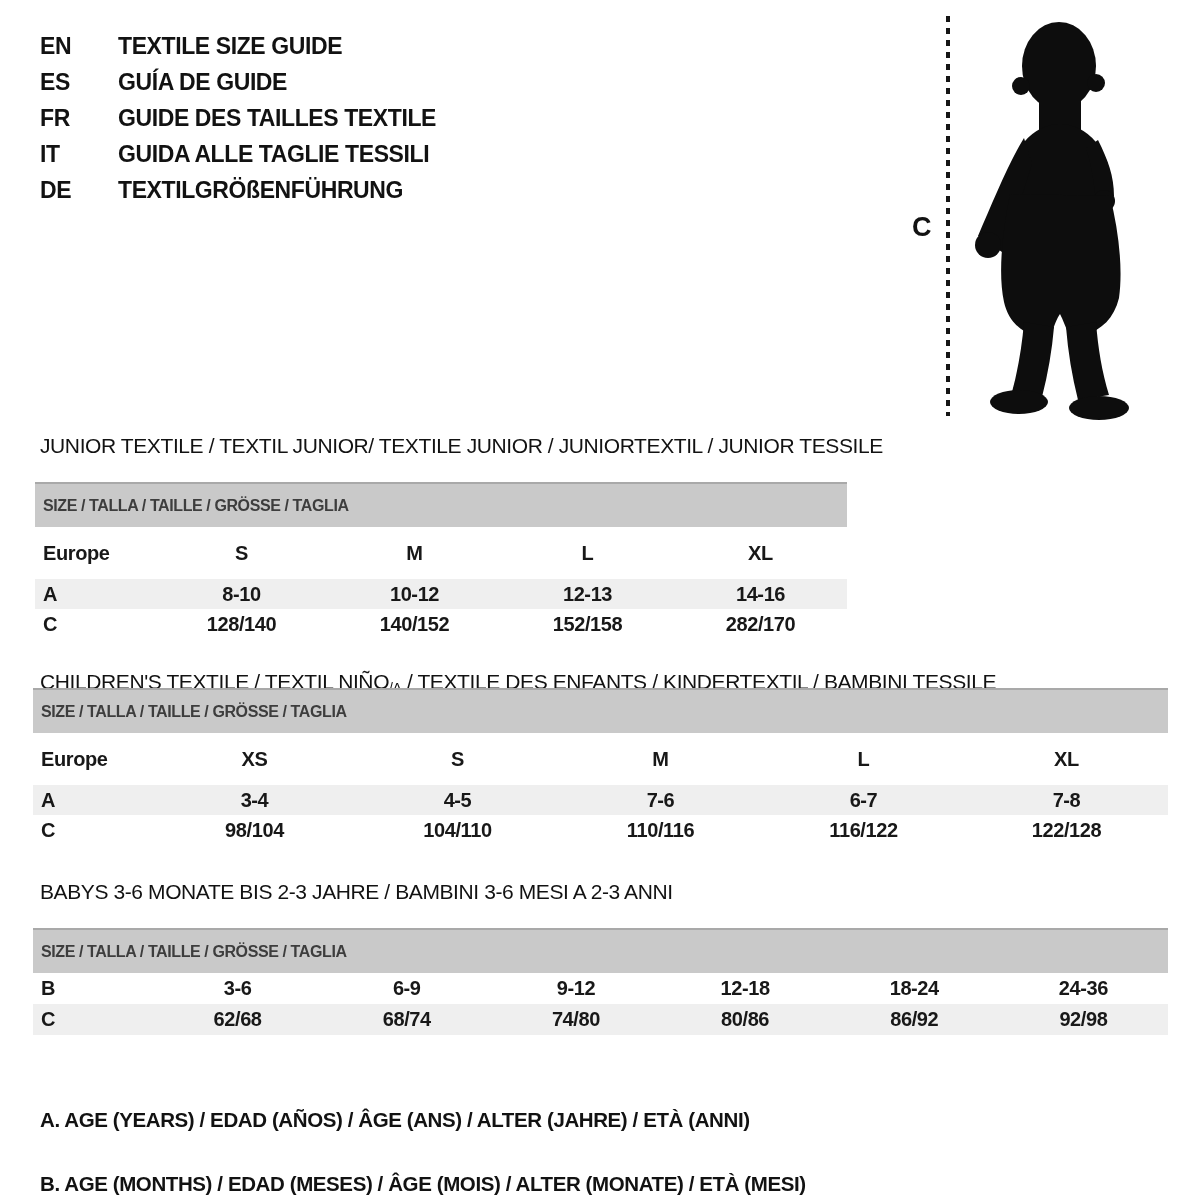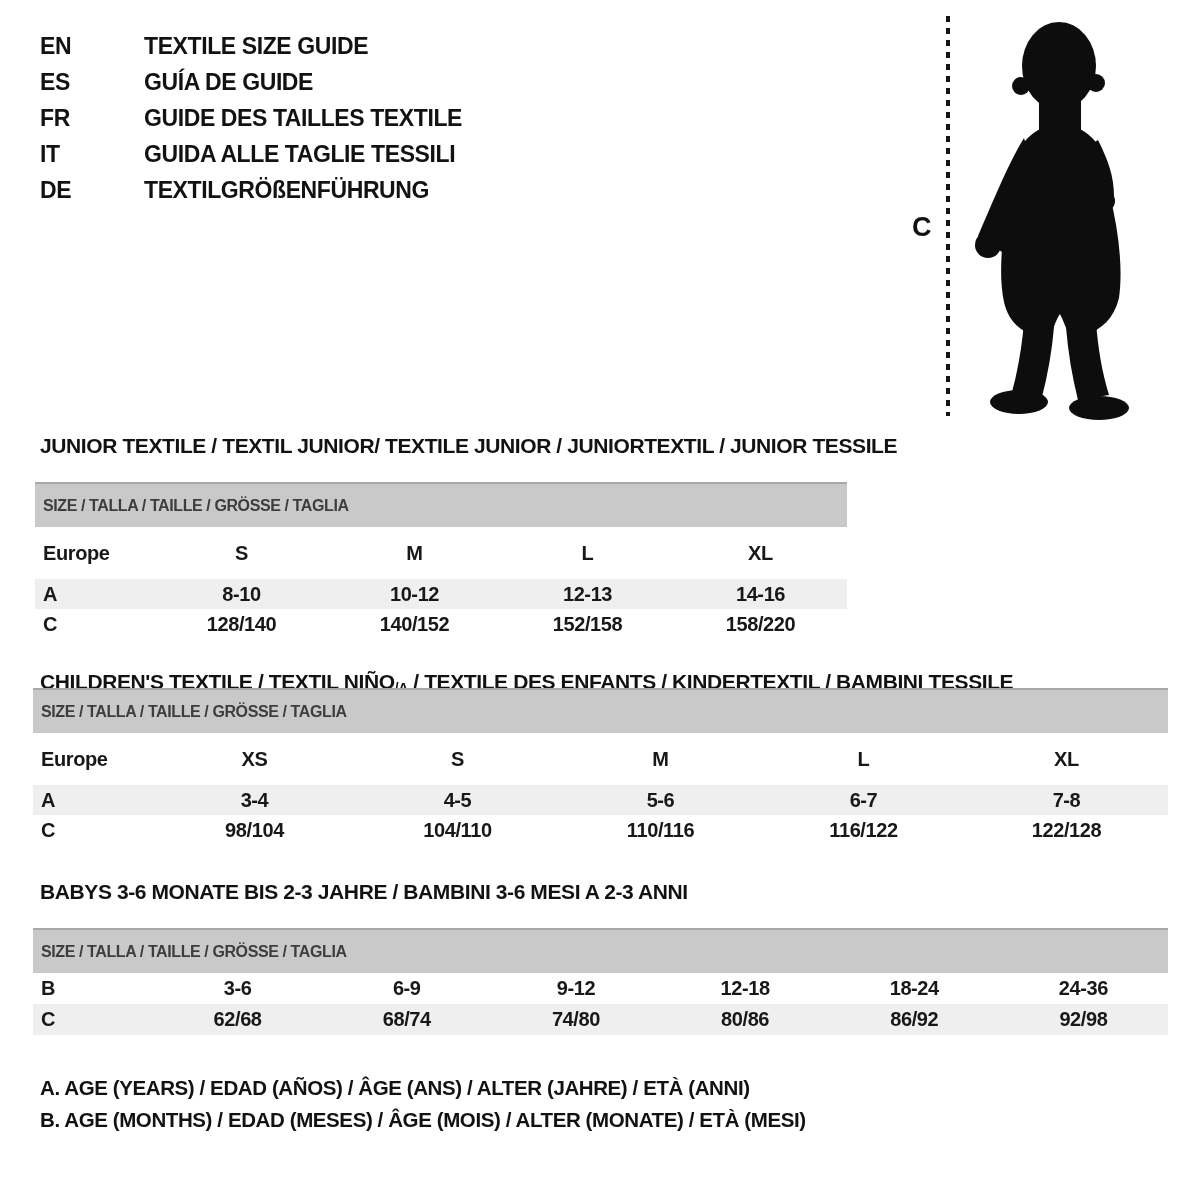--- a/index.html
+++ b/index.html
@@ -22,7 +22,7 @@
   
   .lang-list{position:absolute;left:40px;top:28px;}
   .lang-row{display:flex;height:36px;align-items:center;
-    font-weight:bold;font-size:23px;letter-spacing:-0.4px;color:var(--ink);gap:26px;}
+    font-weight:bold;font-size:23px;letter-spacing:-0.4px;color:var(--ink);}
   .lang-code{width:78px;}
 
   

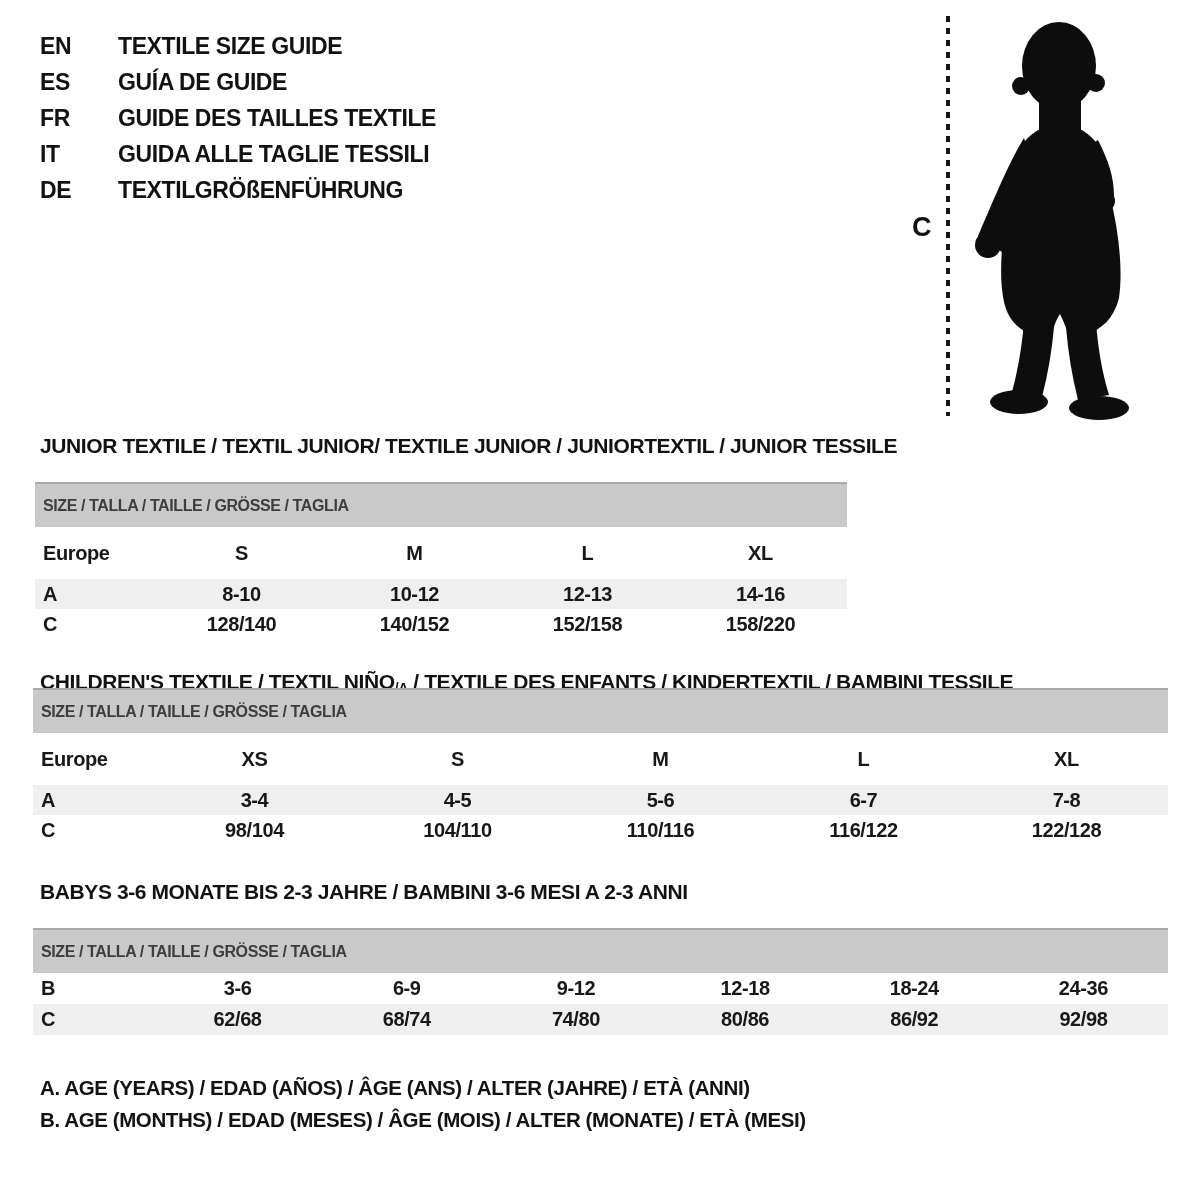--- a/index.html
+++ b/index.html
@@ -32,7 +32,7 @@
   .fig-svg{position:absolute;left:962px;top:14px;width:180px;height:410px;}
 
   
-  .section-heading{position:absolute;left:40px;font-size:21px;font-weight:bold;
+  .section-heading{position:absolute;left:40px;font-size:21px;font-weight:normal;
     letter-spacing:-0.4px;color:var(--ink);white-space:nowrap;}
   .heading-sub{font-size:14px;vertical-align:-4px;}
 

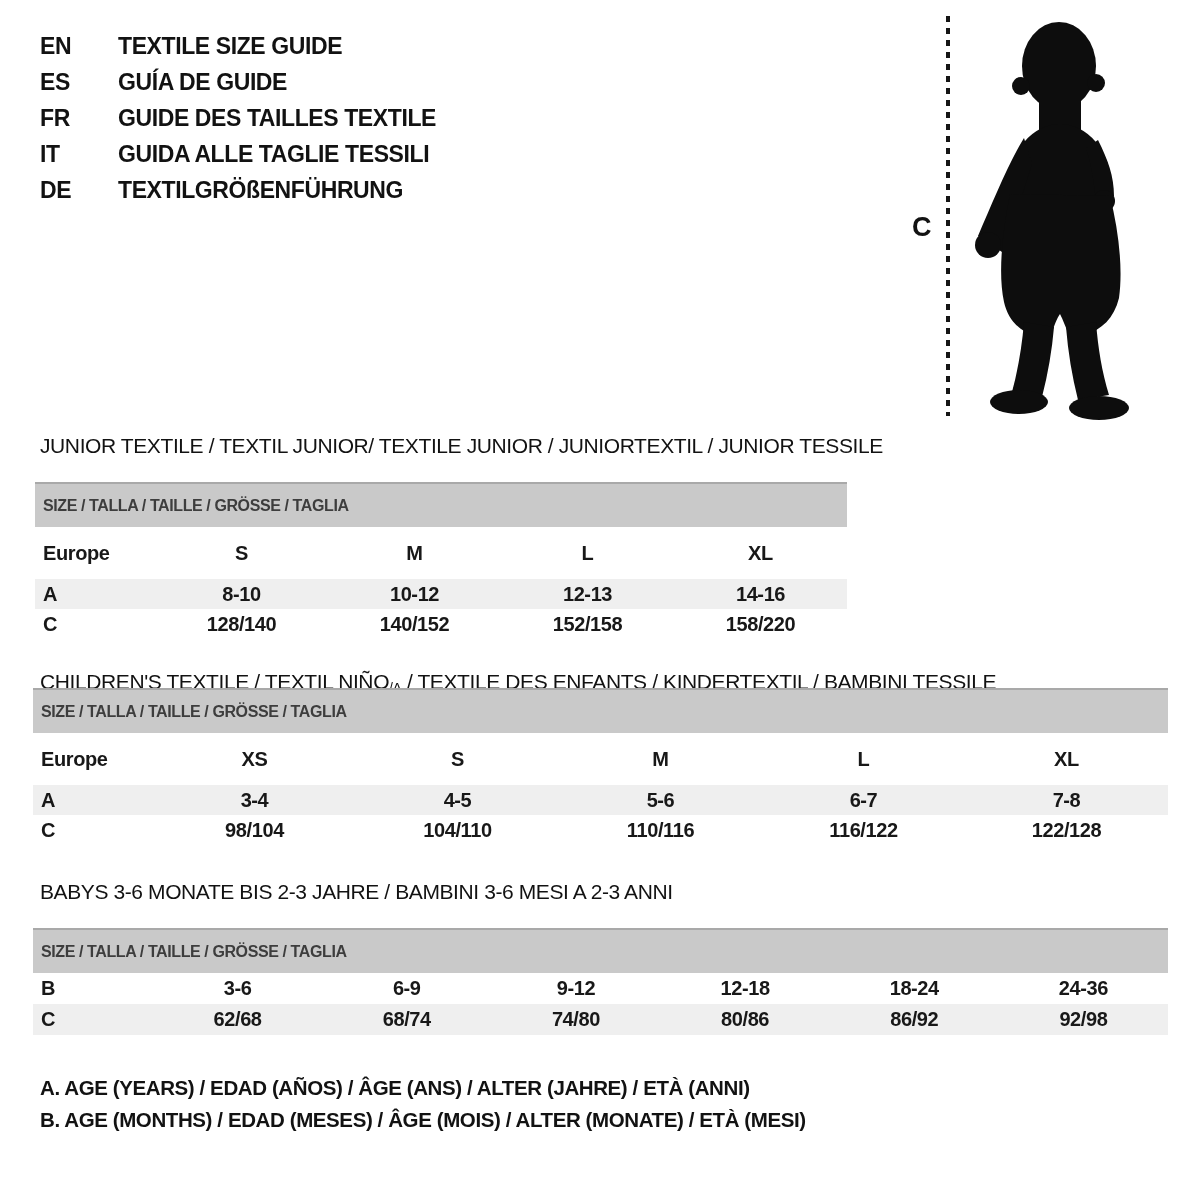--- a/index.html
+++ b/index.html
@@ -134,7 +134,7 @@
       <div class="cell">128/140</div>
       <div class="cell">140/152</div>
       <div class="cell">152/158</div>
-      <div class="cell">158/220</div>
+      <div class="cell">282/170</div>
     </div>
   </div>
 

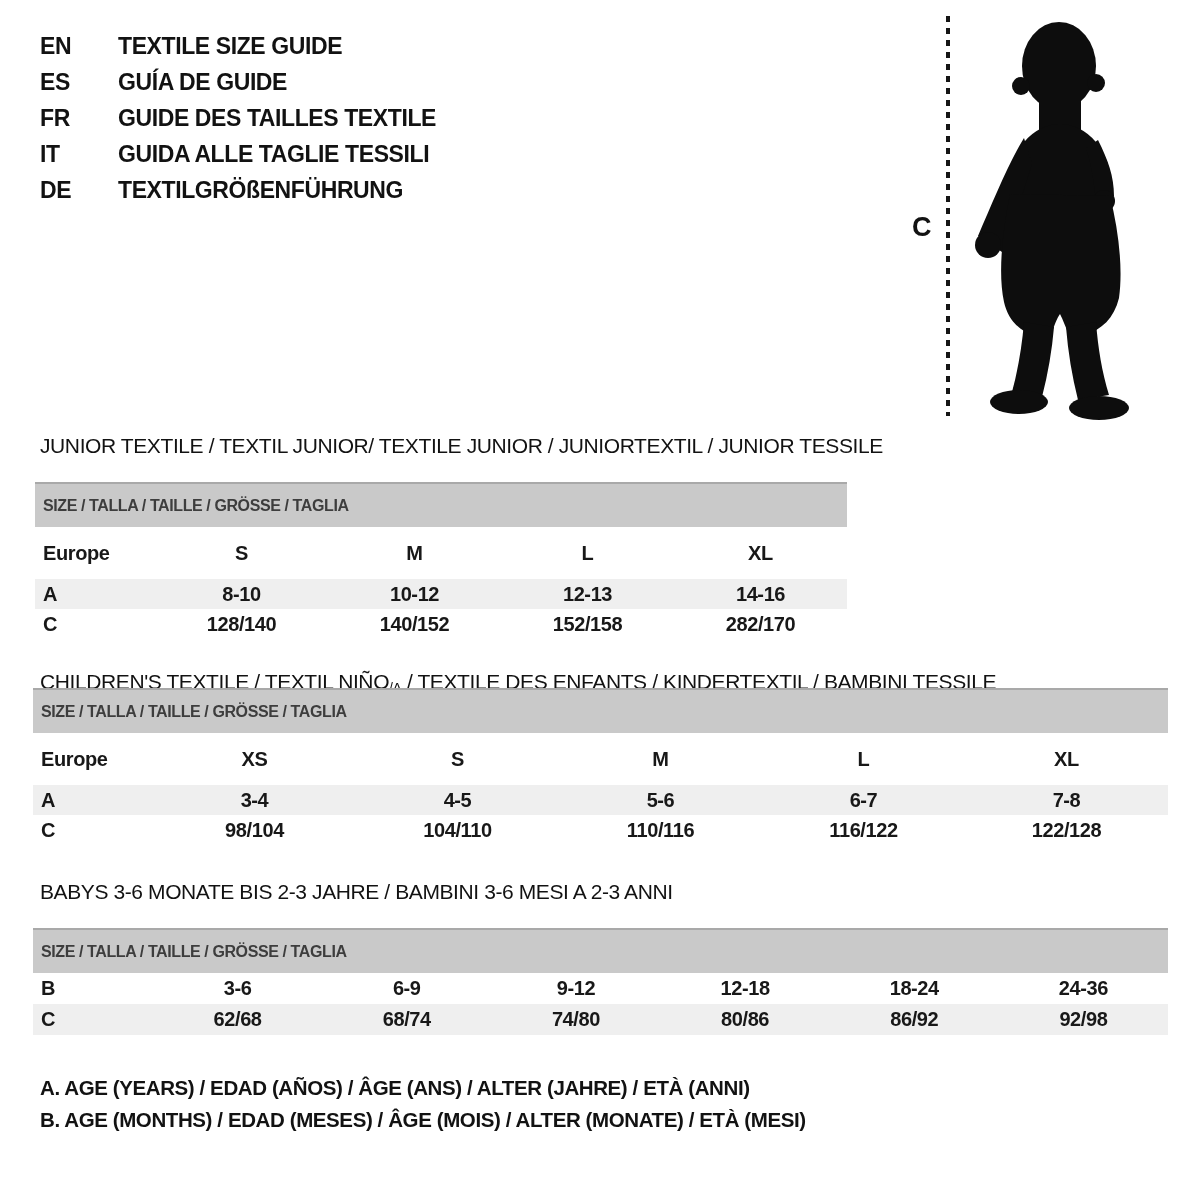--- a/index.html
+++ b/index.html
@@ -157,7 +157,7 @@
       <div class="cell label">A</div>
       <div class="cell">3-4</div>
       <div class="cell">4-5</div>
-      <div class="cell">5-6</div>
+      <div class="cell">7-6</div>
       <div class="cell">6-7</div>
       <div class="cell">7-8</div>
     </div>

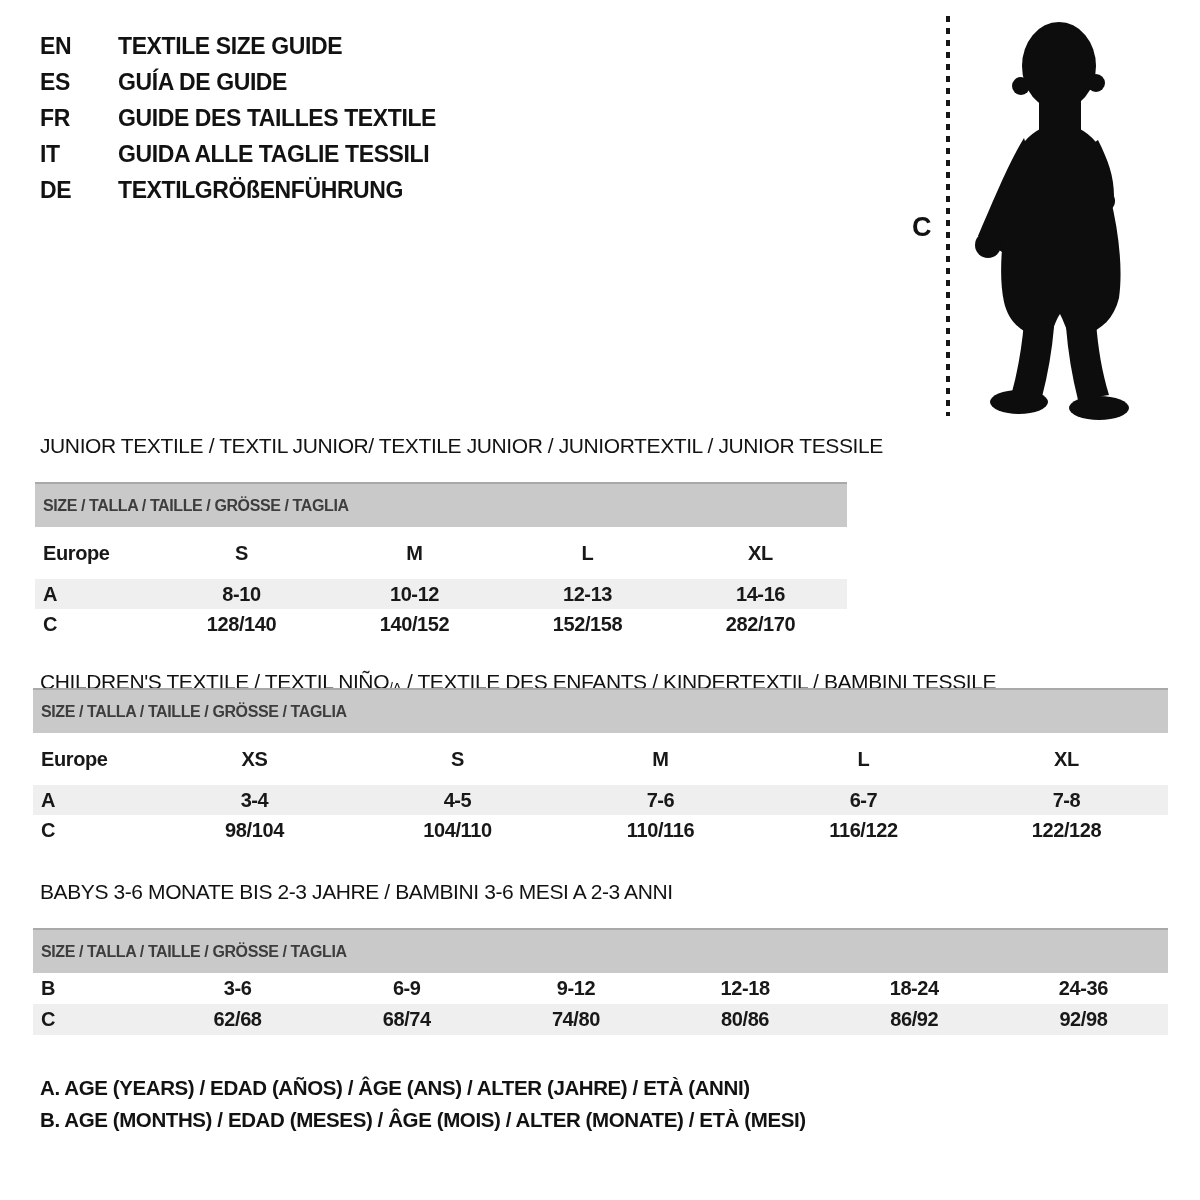--- a/index.html
+++ b/index.html
@@ -59,7 +59,7 @@
   
   .legend{position:absolute;left:40px;top:1072px;font-size:20.5px;font-weight:bold;
     letter-spacing:-0.4px;color:var(--ink);}
-  .legend div{line-height:32px;white-space:nowrap;}
+  .legend div{line-height:32px;white-space:nowrap;margin-top:32px;}
 </style>
 </head>
 <body>

